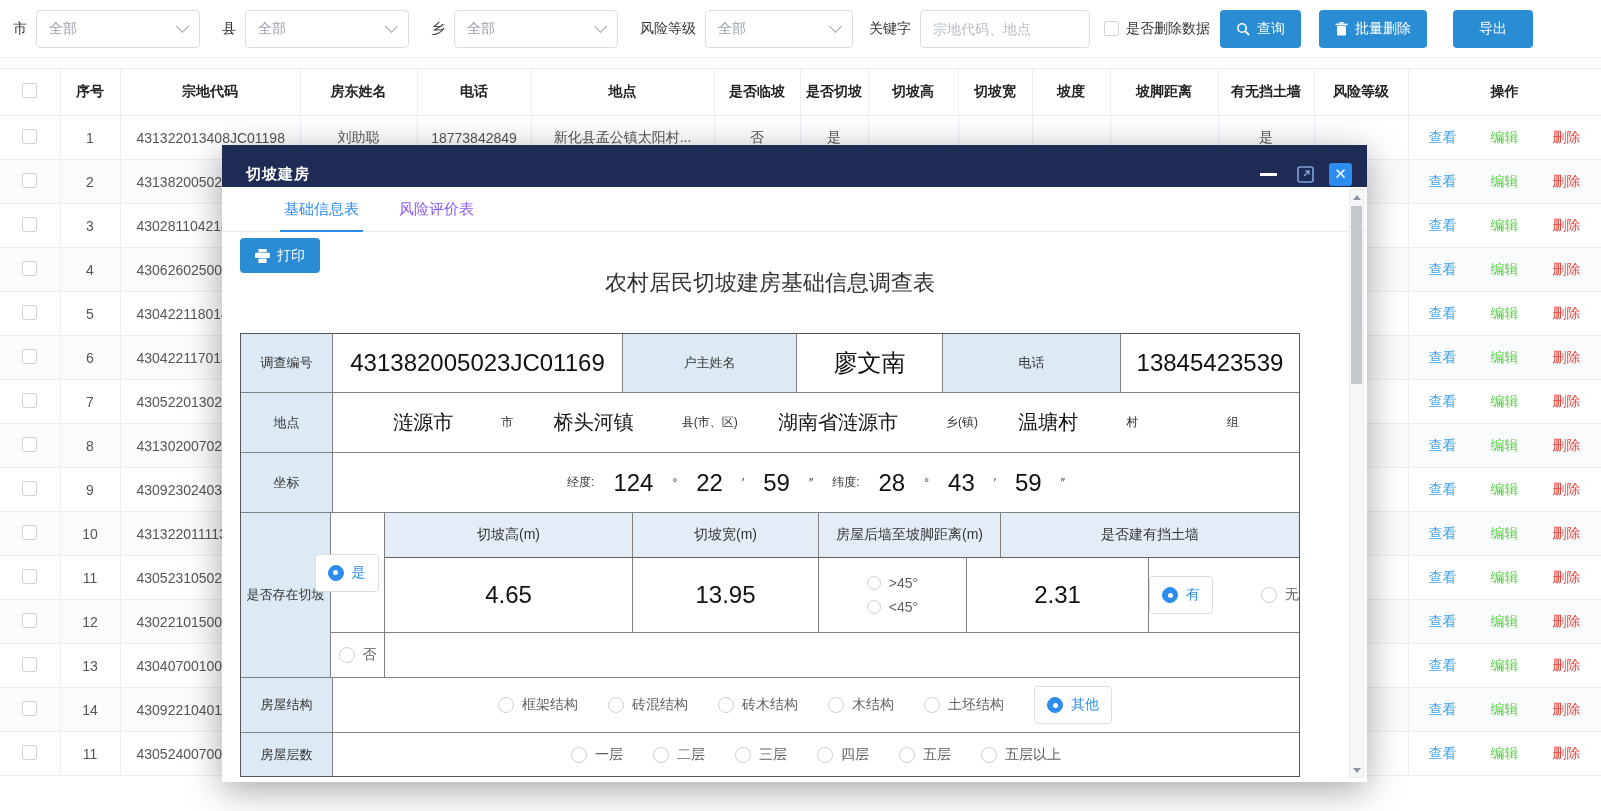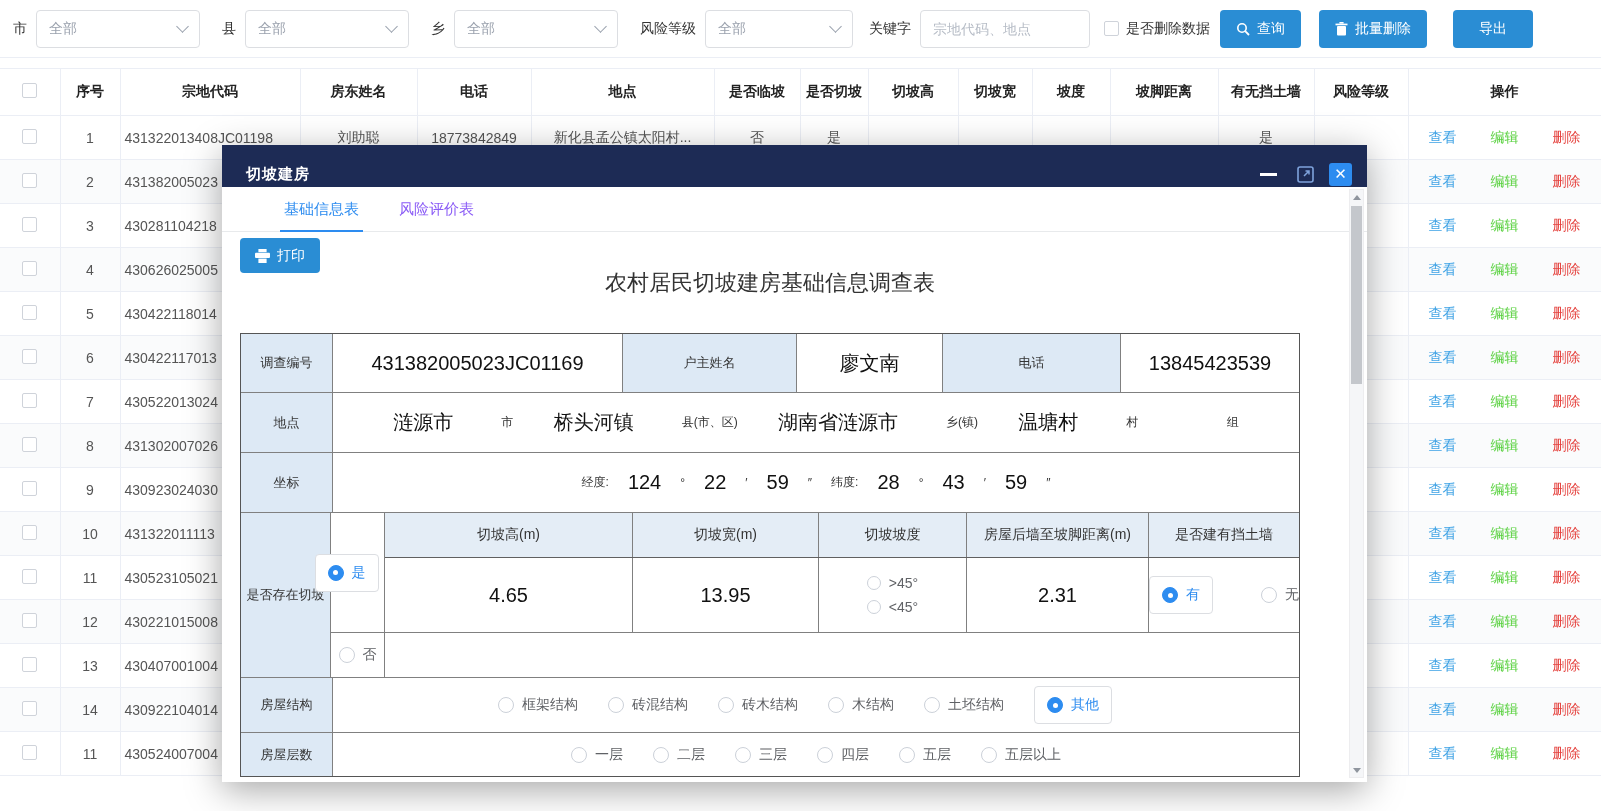--- a/index.html
+++ b/index.html
@@ -35,7 +35,7 @@
            text-align:center;color:#555;white-space:nowrap;overflow:hidden;}
   .grid th:first-child,.grid td:first-child{border-left:none;}
   .grid tbody tr:nth-child(even){background:#fafbfc;}
-  .grid td.code{text-align:left;padding-left:4px;}
+  .grid td.code{text-align:left;padding-left:16px;}
   .grid td.ops{overflow:visible;}
   .ops-in{display:flex;justify-content:center;gap:34px;}
   .op{cursor:pointer;}

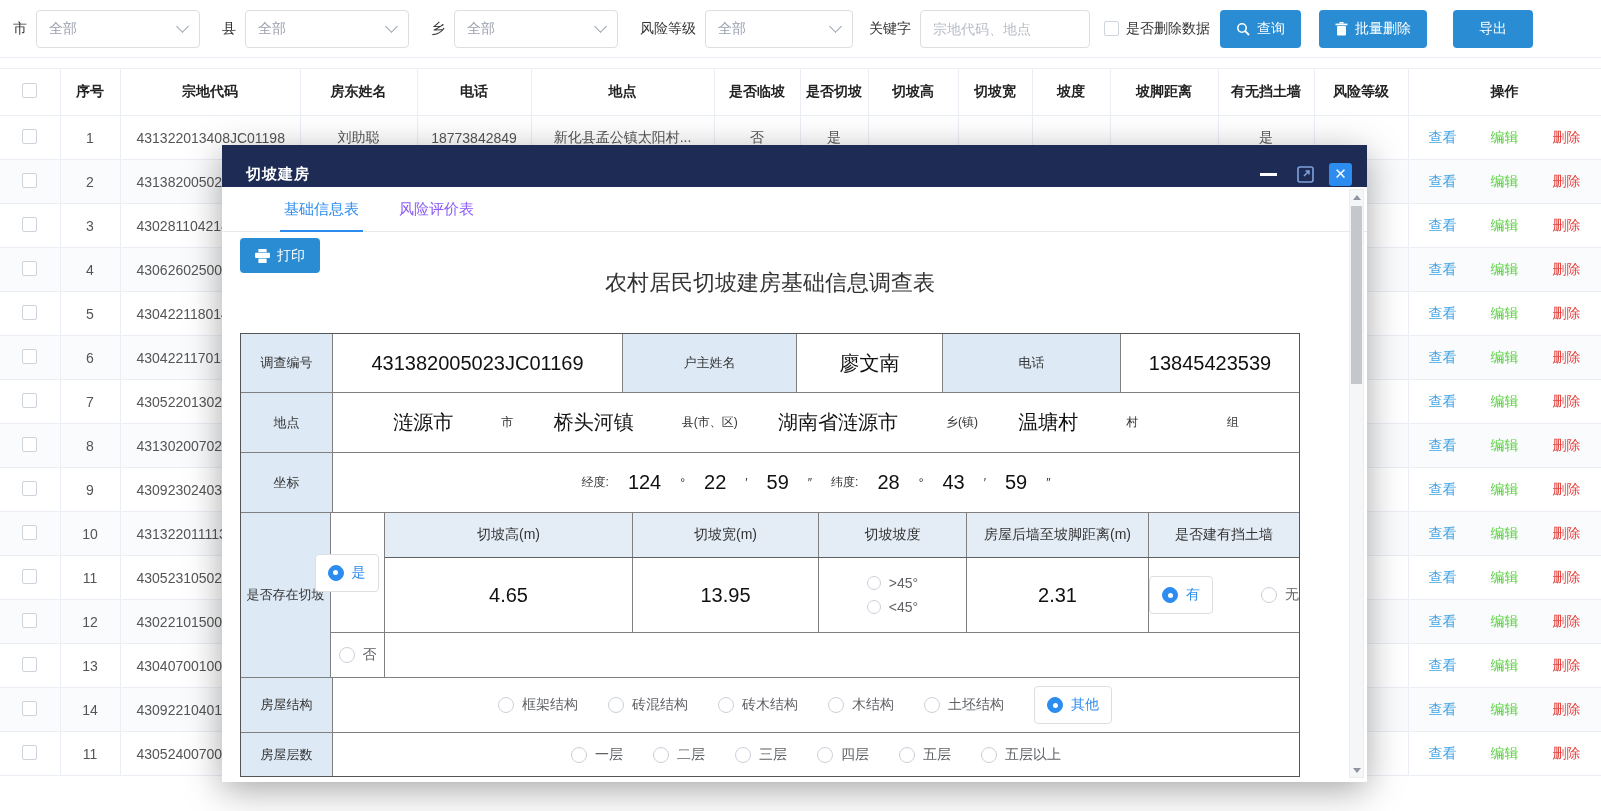--- a/index.html
+++ b/index.html
@@ -68,7 +68,7 @@
   .fcell{border-right:1px solid #808080;box-sizing:border-box;display:flex;align-items:center;justify-content:center;}
   .norb{border-right:none;}
   .lblc{background:#dde9f5;font-size:13px;color:#333;text-align:center;}
-  .big{font-size:20px;color:#111;}
+  .big{font-size:24px;color:#111;}
   .h59{height:59px;}.h60{height:60px;}.h165{height:165px;}.h55{height:55px;}.h45{height:45px;}
   .r1a{width:92px;}.r1b{width:290px;}.r1c{width:174px;}.r1d{width:146px;}.r1e{width:178px;}.r1f{flex:1;}
   .colB{width:54px;}

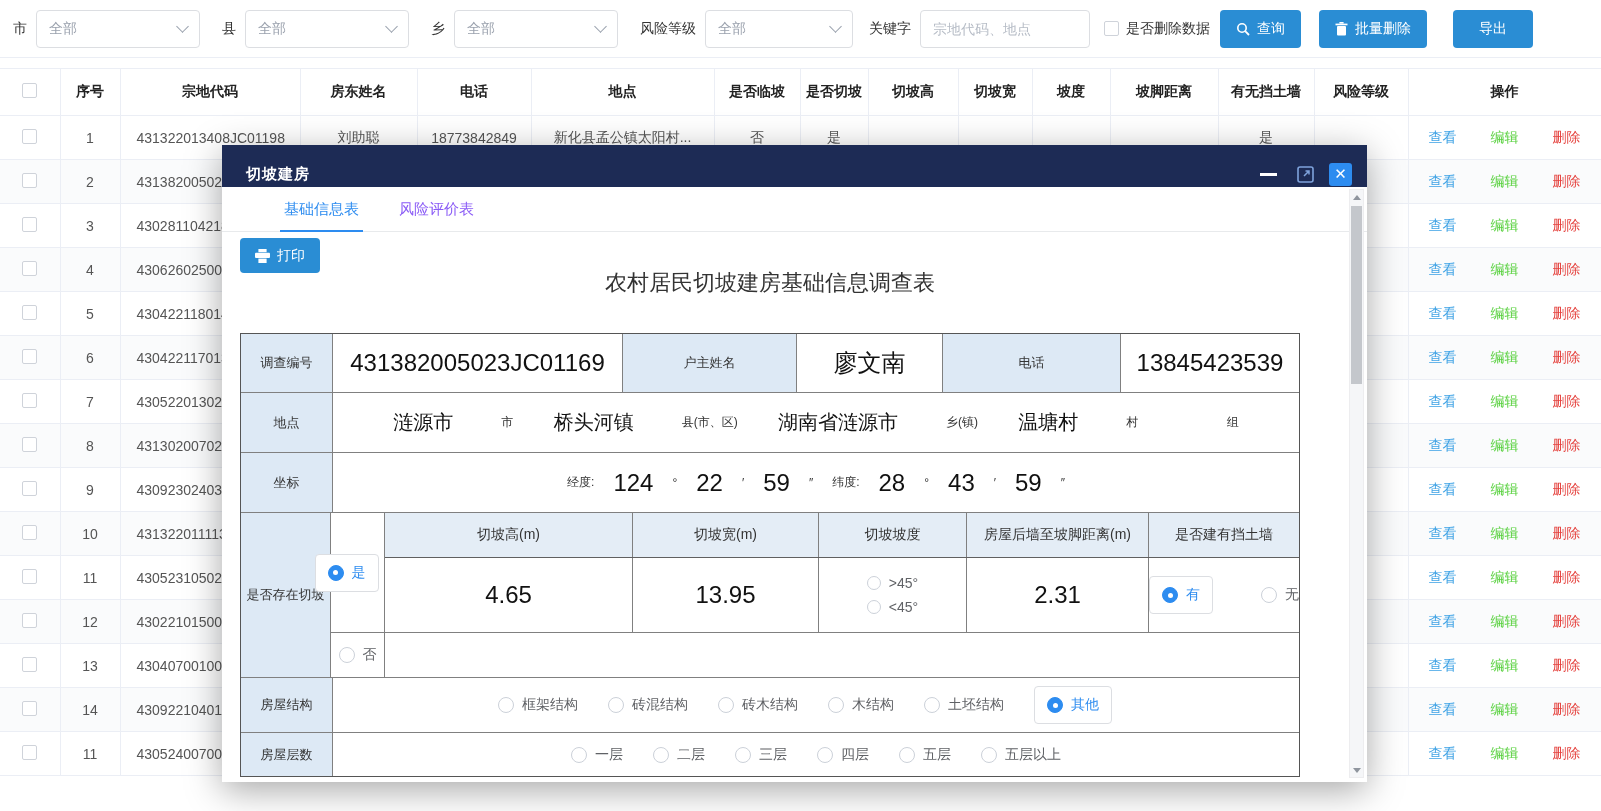--- a/index.html
+++ b/index.html
@@ -641,7 +641,6 @@
                 <div class="subrow">
                   <div class="fcell subh s1">切坡高(m)</div>
                   <div class="fcell subh s2">切坡宽(m)</div>
-                  <div class="fcell subh s3">切坡坡度</div>
                   <div class="fcell subh s4">房屋后墙至坡脚距离(m)</div>
                   <div class="fcell subh s5 norb">是否建有挡土墙</div>
                 </div>

